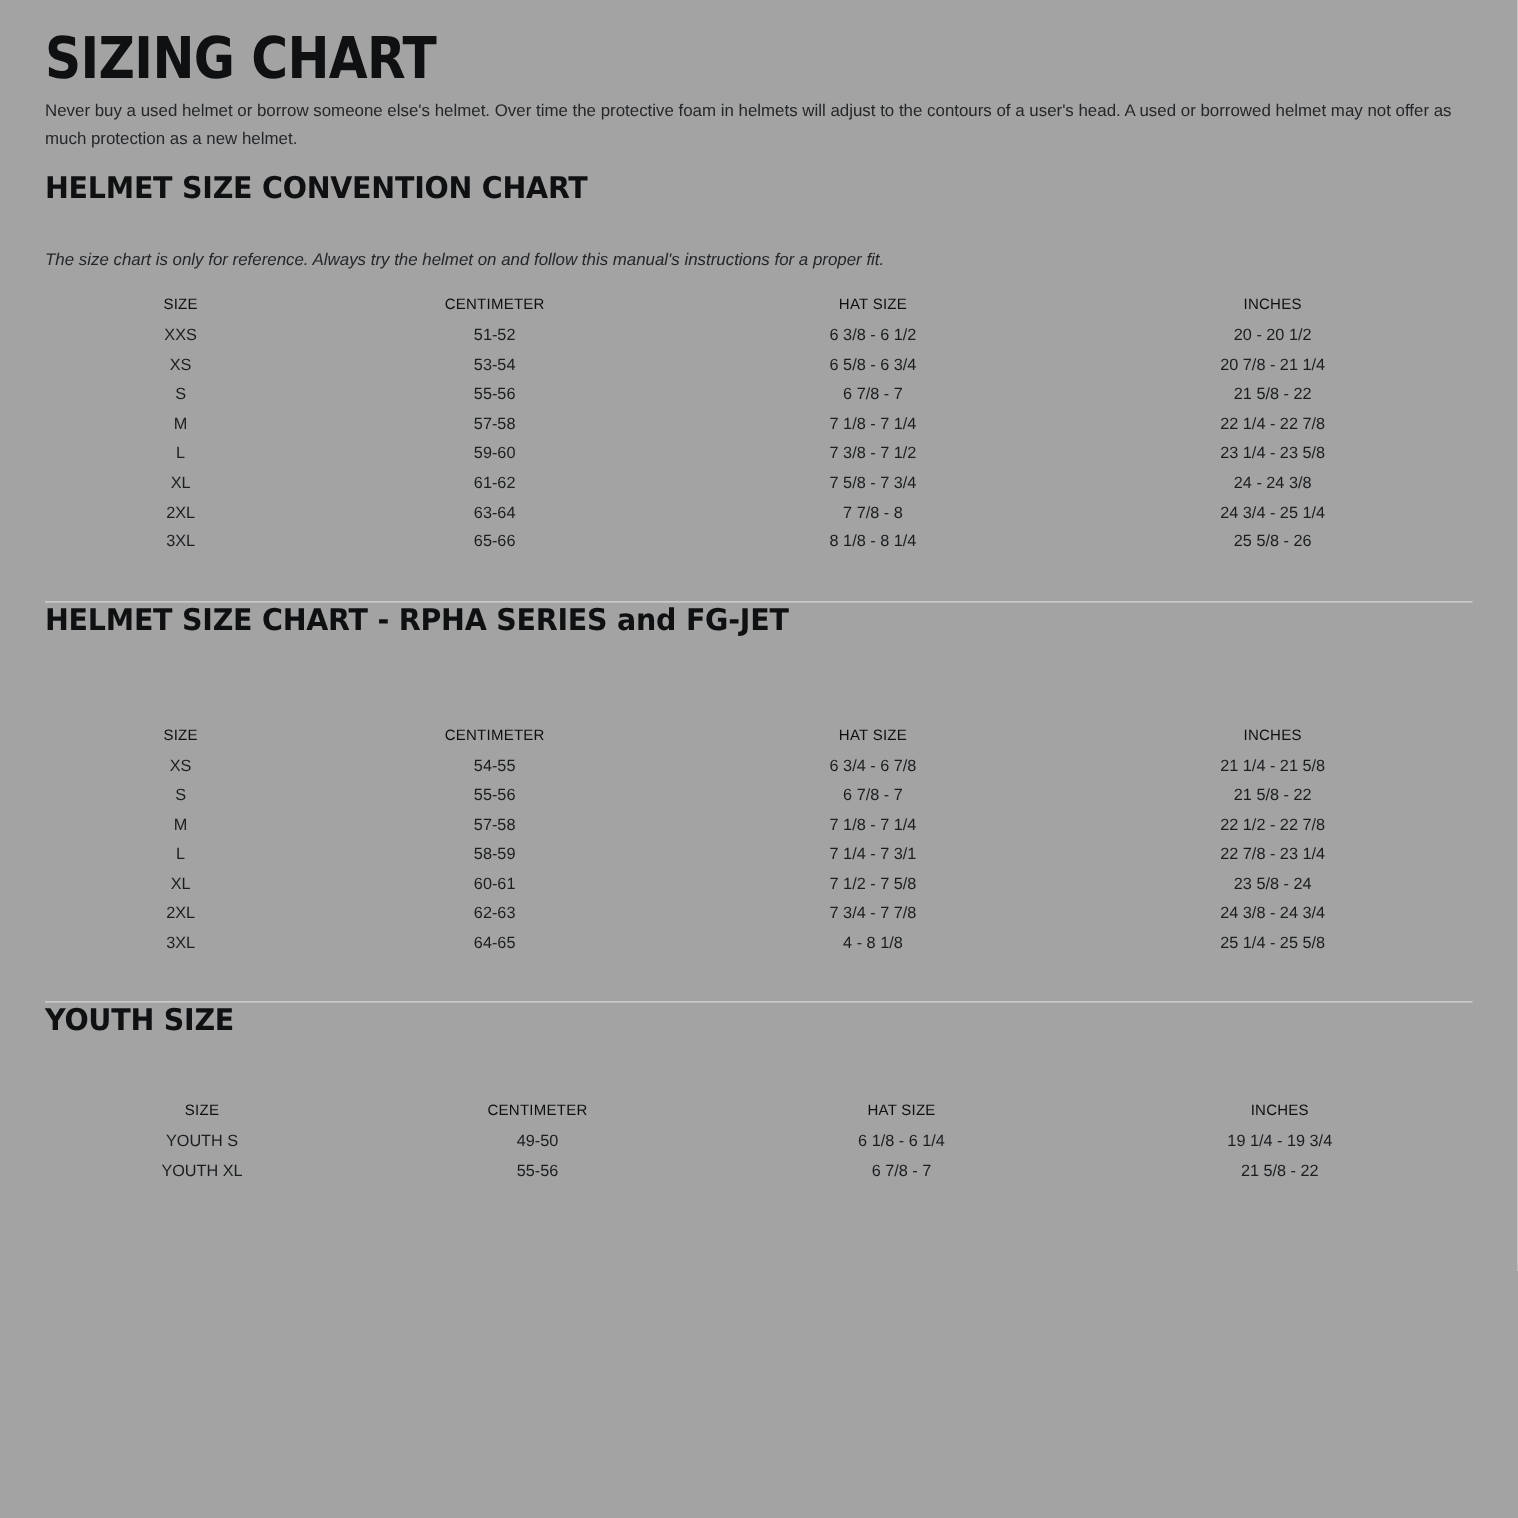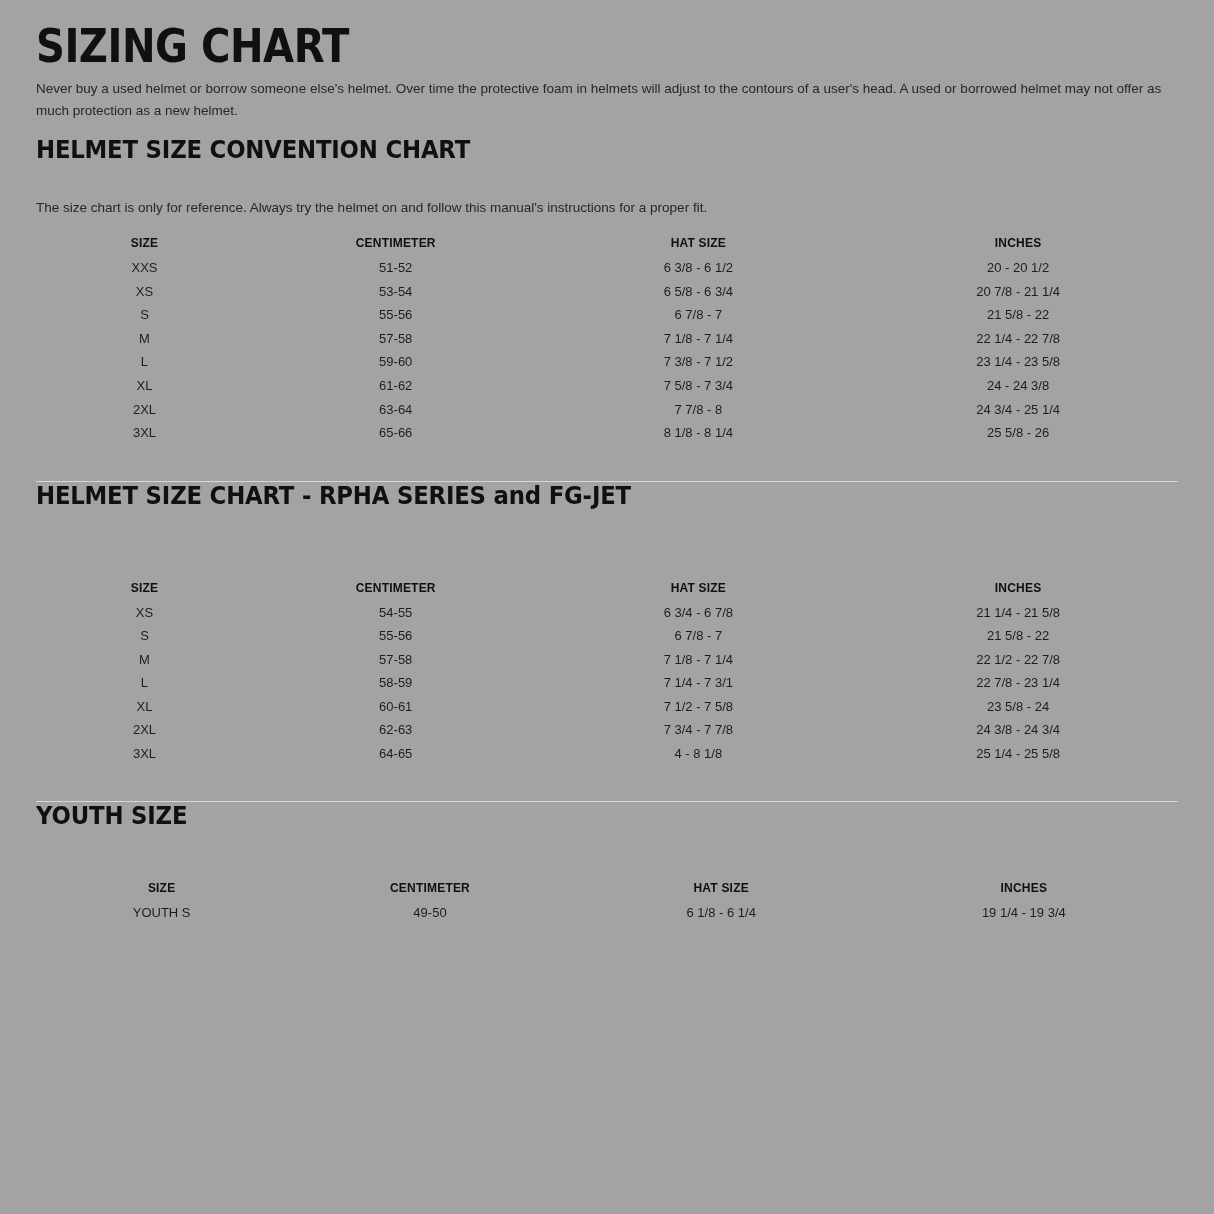--- a/index.html
+++ b/index.html
@@ -60,6 +60,7 @@
     font-size: 13.5px;
     line-height: 1.5;
     color: #24272a;
+    font-style: italic;
   }
   table.size-table {
     width: 100%;

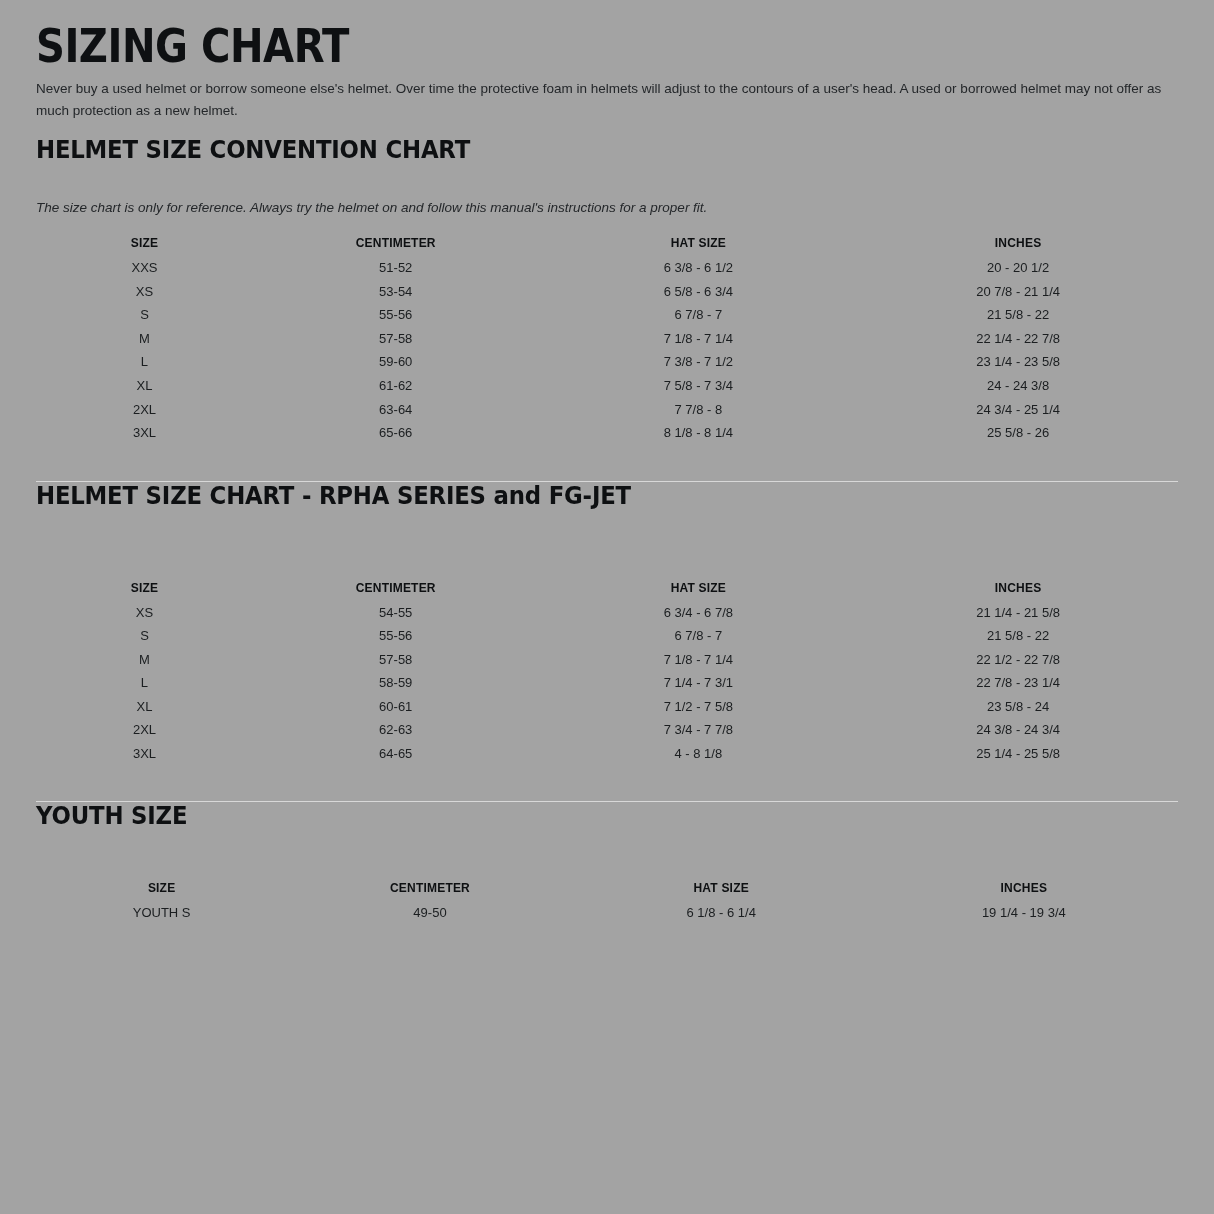--- a/index.html
+++ b/index.html
@@ -70,7 +70,7 @@
   }
   table.size-table th {
     font-size: 12px;
-    font-weight: 700;
+    font-weight: 400;
     letter-spacing: 0.2px;
     padding: 5px 0 6px 0;
     text-align: center;

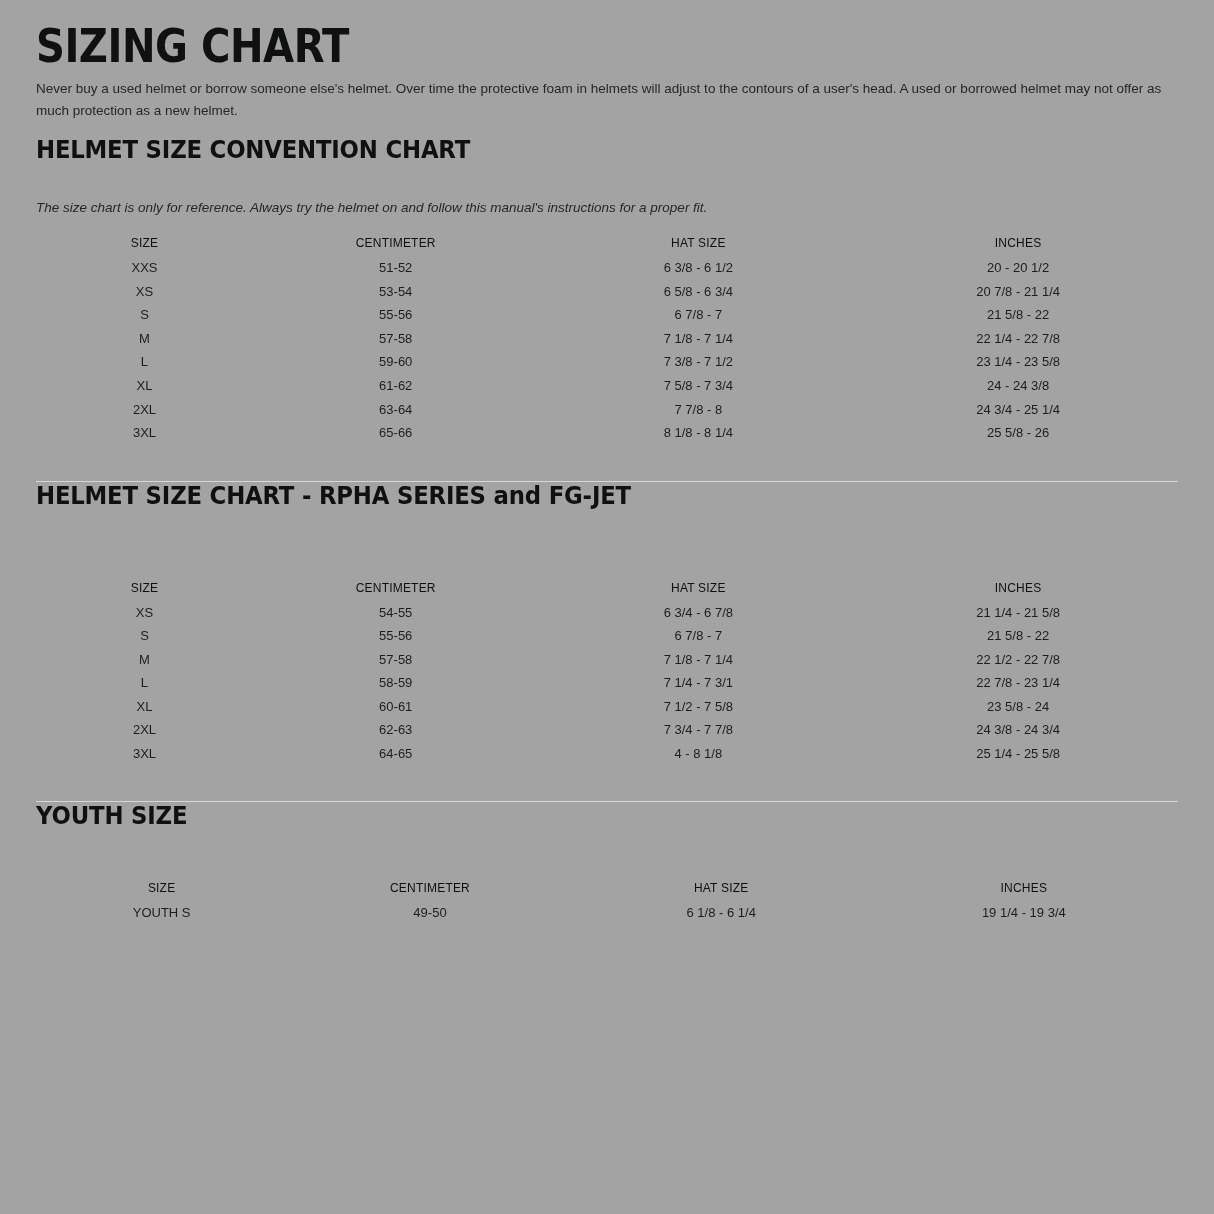--- a/index.html
+++ b/index.html
@@ -281,6 +281,12 @@
         <td>6 1/8 - 6 1/4</td>
         <td>19 1/4 - 19 3/4</td>
       </tr>
+      <tr>
+        <td>YOUTH XL</td>
+        <td>55-56</td>
+        <td>6 7/8 - 7</td>
+        <td>21 5/8 - 22</td>
+      </tr>
     </tbody>
   </table>
 

